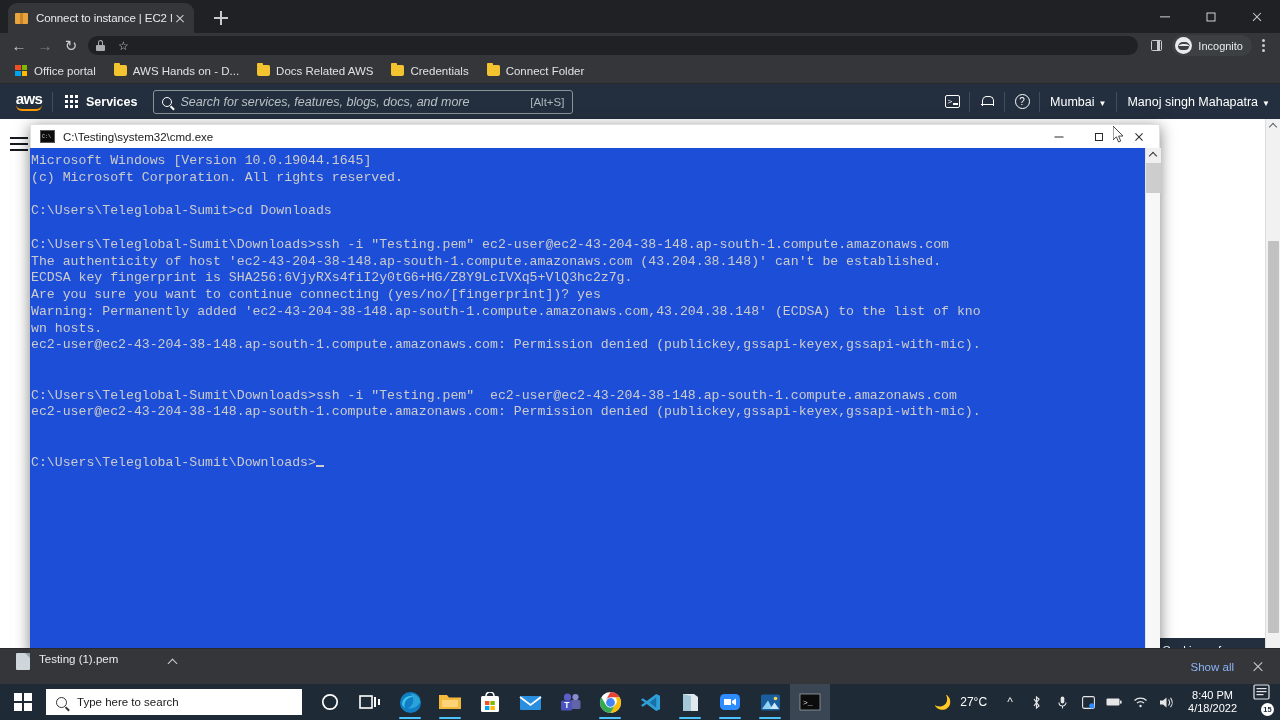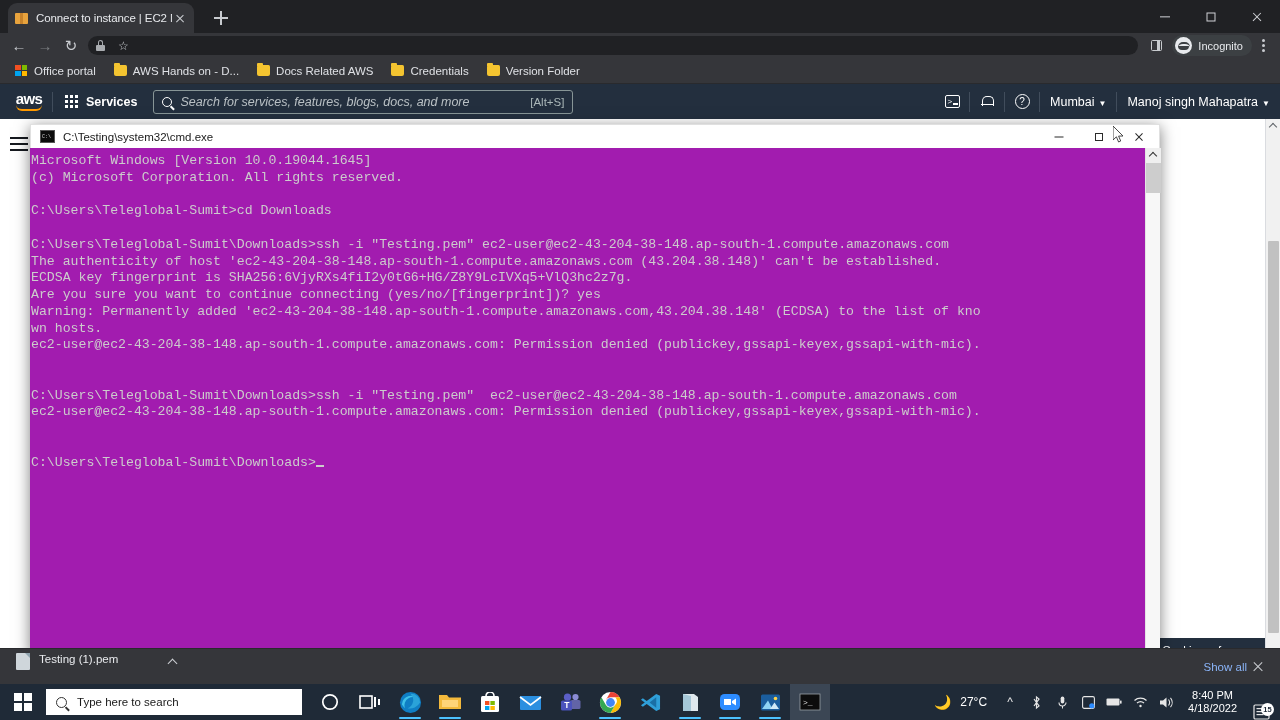--- a/index.html
+++ b/index.html
@@ -415,7 +415,7 @@
     </div>
     <div class="bm">
       <span class="bm-ico folder-ico"></span>
-      <span class="bm-label">Version Folder</span>
+      <span class="bm-label">Connect Folder</span>
     </div>
   </div>
 

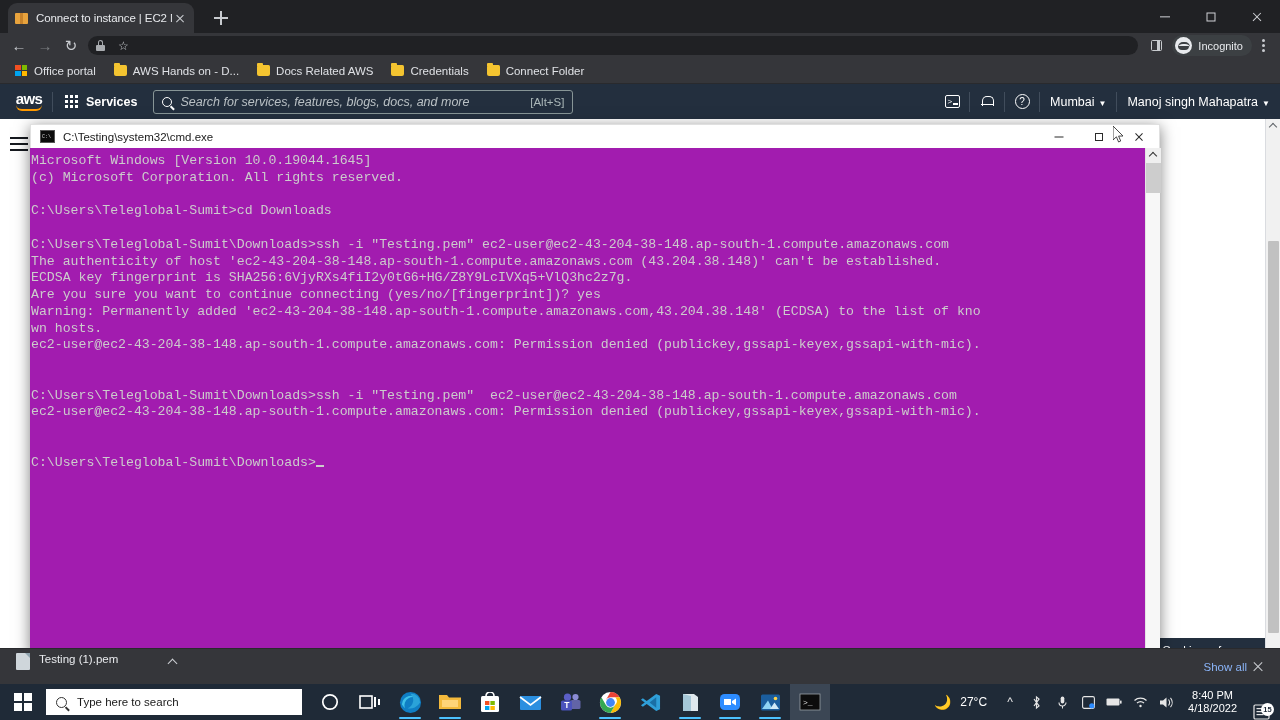--- a/index.html
+++ b/index.html
@@ -247,7 +247,7 @@
 
   .cmd-body {
     position: absolute; left: 0; top: 24px; width: 1130px; height: 506px;
-    background: #a21caf; overflow: hidden;
+    background: #1d4ed8; overflow: hidden;
   }
   .cmd-text {
     position: absolute; left: 1px; top: 5px; width: 1118px;

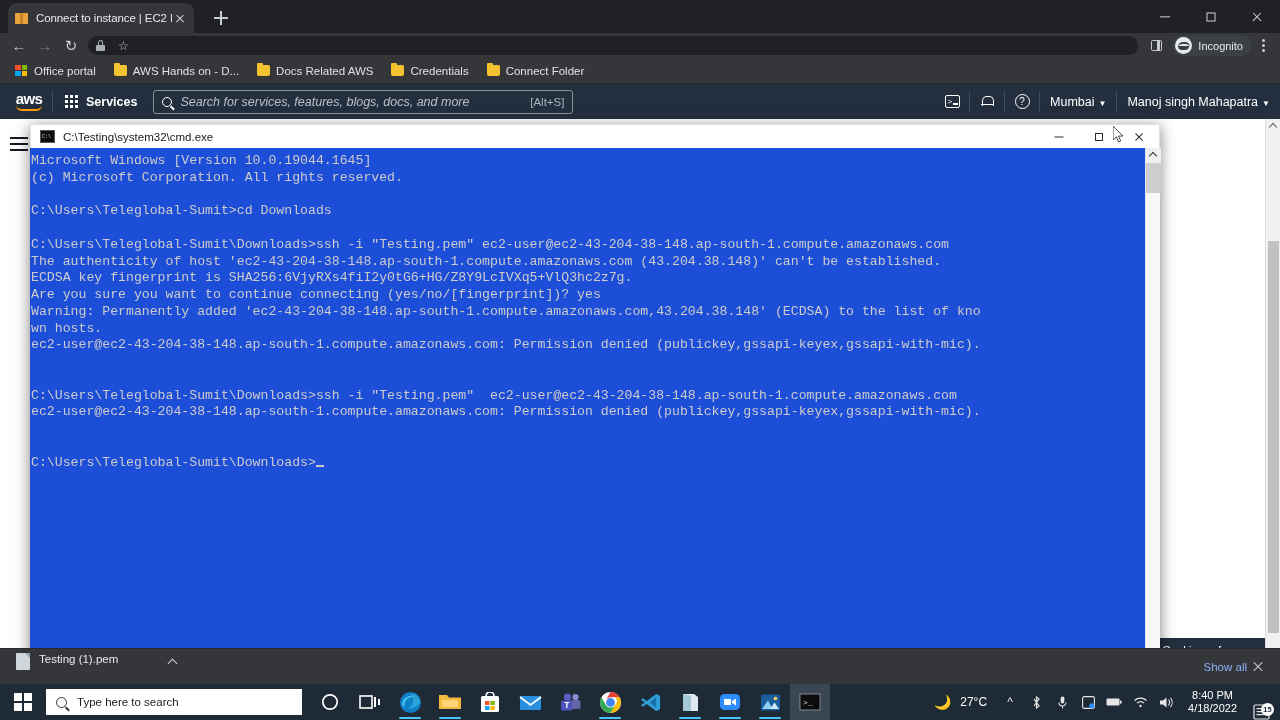--- a/index.html
+++ b/index.html
@@ -289,7 +289,7 @@
   .dl-chevron { width: 18px; height: 18px; position: relative; cursor: pointer; margin-left: 16px; }
   .dl-chevron:after { content:""; position:absolute; left:5px; top:7px; width:6px; height:6px;
     border-left: 1.4px solid #cdd0d4; border-top: 1.4px solid #cdd0d4; transform: rotate(45deg); }
-  .dl-right { margin-left: auto; display: flex; align-items: center; gap: 3px; padding-right: 14px; }
+  .dl-right { margin-left: auto; display: flex; align-items: center; gap: 16px; padding-right: 14px; }
   .dl-showall { font-size: 11.5px; color: #8ab4f8; cursor: pointer; }
   .dl-close { width: 16px; height: 16px; position: relative; cursor: pointer; }
   .dl-close:before, .dl-close:after { content:""; position:absolute; left:2px; top:7.5px;

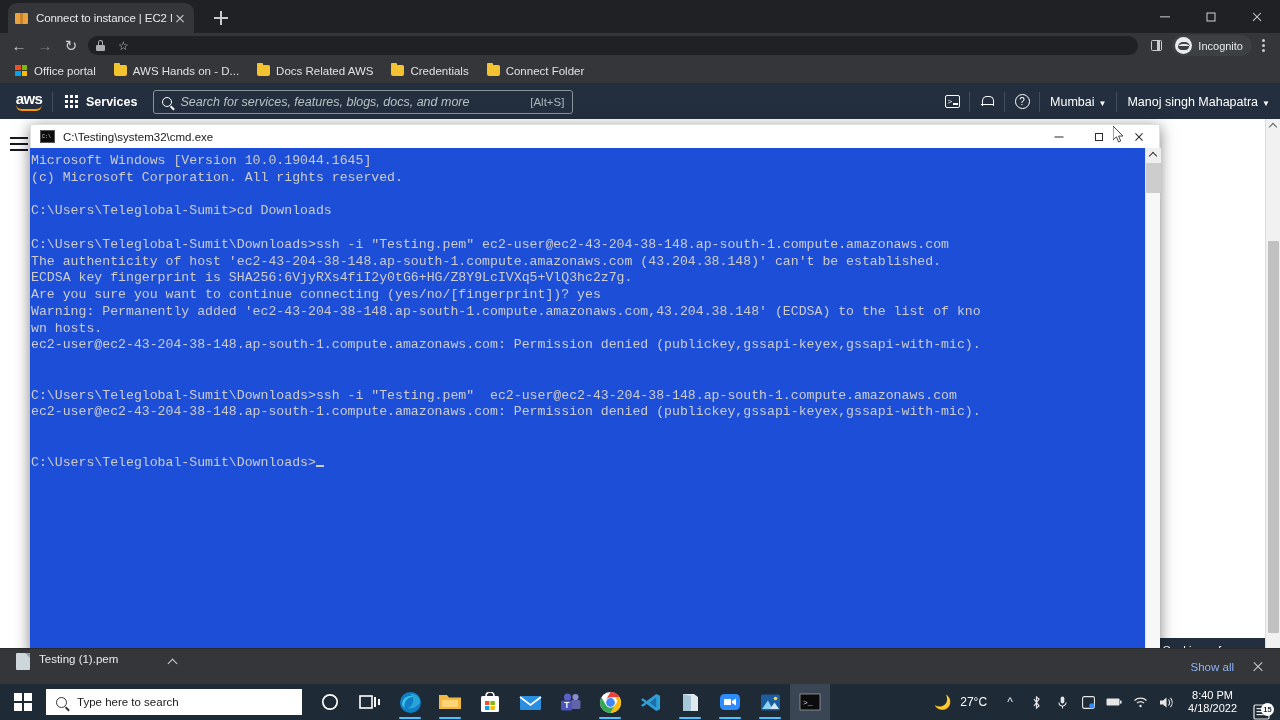--- a/index.html
+++ b/index.html
@@ -329,7 +329,7 @@
   .tray-temp .t { font-size: 12px; color: #fff; }
   .tray-clock { text-align: center; padding: 0 9px; cursor: pointer; line-height: 13px; }
   .tray-clock div { font-size: 11px; color: #fff; }
-  .tray-notif { width: 30px; height: 36px; display:flex; align-items:flex-end; justify-content:center;
+  .tray-notif { width: 30px; height: 36px; display:flex; align-items:flex-start; justify-content:center;
     position: relative; cursor: pointer; }
   .notif-badge { position: absolute; right: 2px; bottom: 4px; width: 13px; height: 13px;
     border-radius: 50%; background: #fff; color: #1f2a37; font-size: 7.5px;

